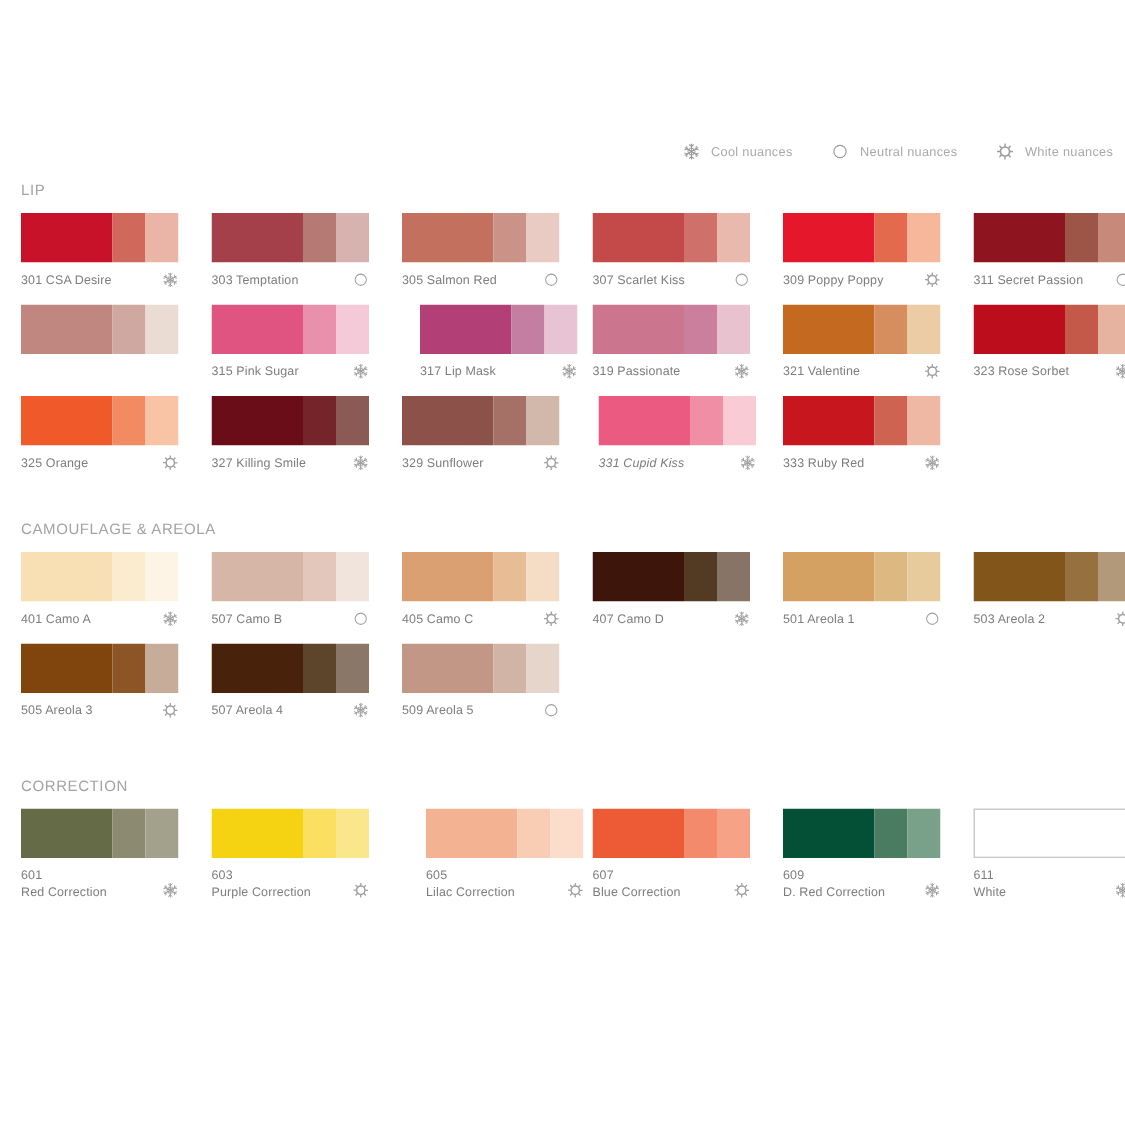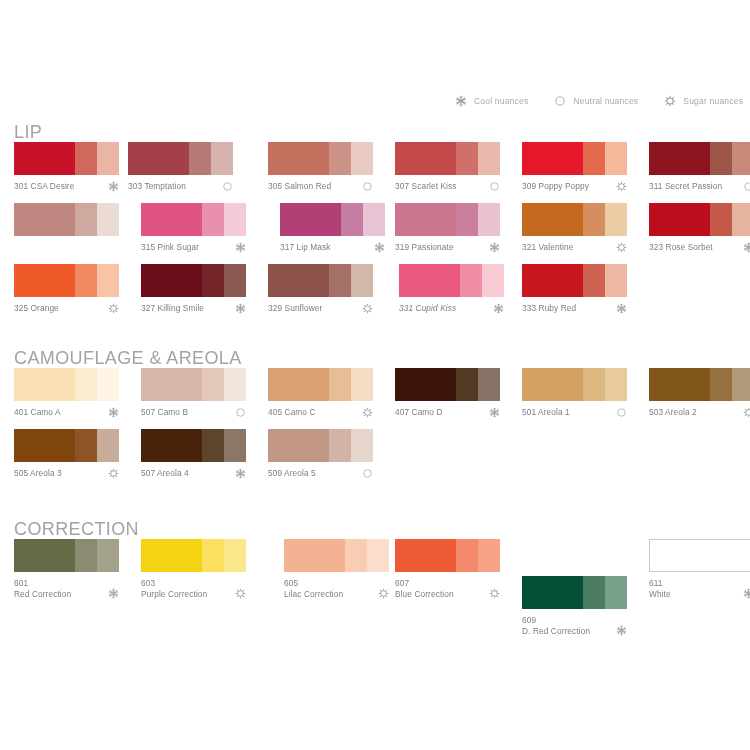--- a/index.html
+++ b/index.html
@@ -195,7 +195,7 @@
             </g>
           </svg>
         </span>
-        <span>Sugar nuances</span>
+        <span>White nuances</span>
       </div>
     </div>
 

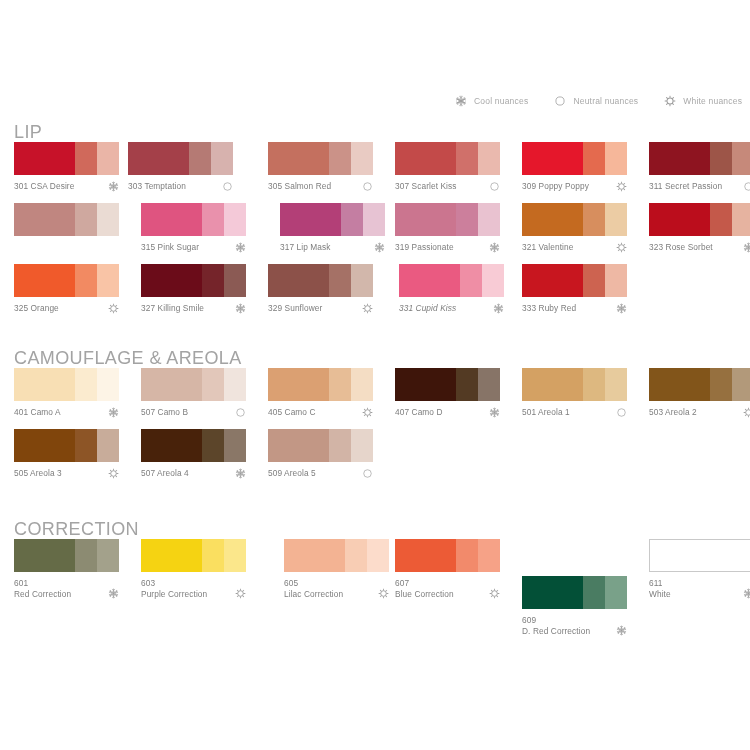--- a/index.html
+++ b/index.html
@@ -48,7 +48,7 @@
     position: absolute;
     left: 14px;
     top: 0;
-    font-size: 18px;
+    font-size: 10px;
     color: #a3a3a3;
     letter-spacing: .4px;
     font-weight: 400;

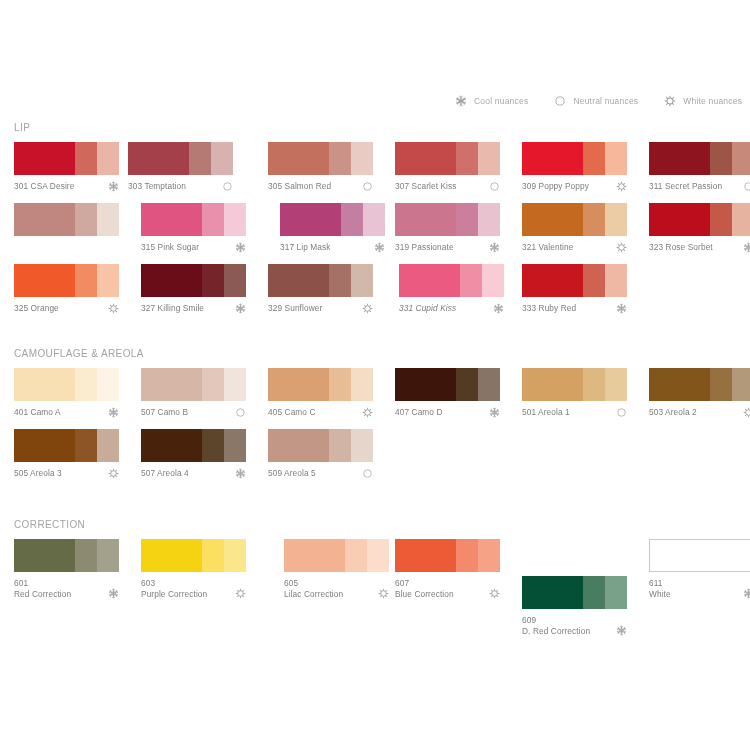--- a/index.html
+++ b/index.html
@@ -260,7 +260,7 @@
                 </span>
               </div>
             </div>
-            <div class="swatch" style="left: 128px;">
+            <div class="swatch" style="left: 141px;">
               <div class="bars">
                 <div class="b1" style="background:#a44049"></div>
                 <div class="b2" style="background:#b57a74"></div>

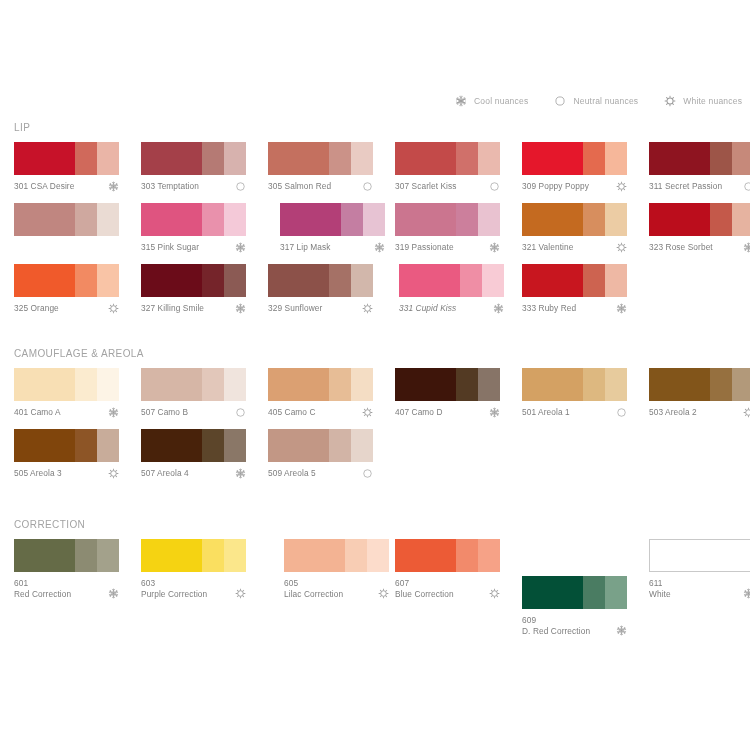--- a/index.html
+++ b/index.html
@@ -1410,7 +1410,7 @@
                 </span>
               </div>
             </div>
-            <div class="swatch" style="left: 522px; margin-top: 37px;">
+            <div class="swatch" style="left: 522px;">
               <div class="bars">
                 <div class="b1" style="background:#035037"></div>
                 <div class="b2" style="background:#4a7c62"></div>

